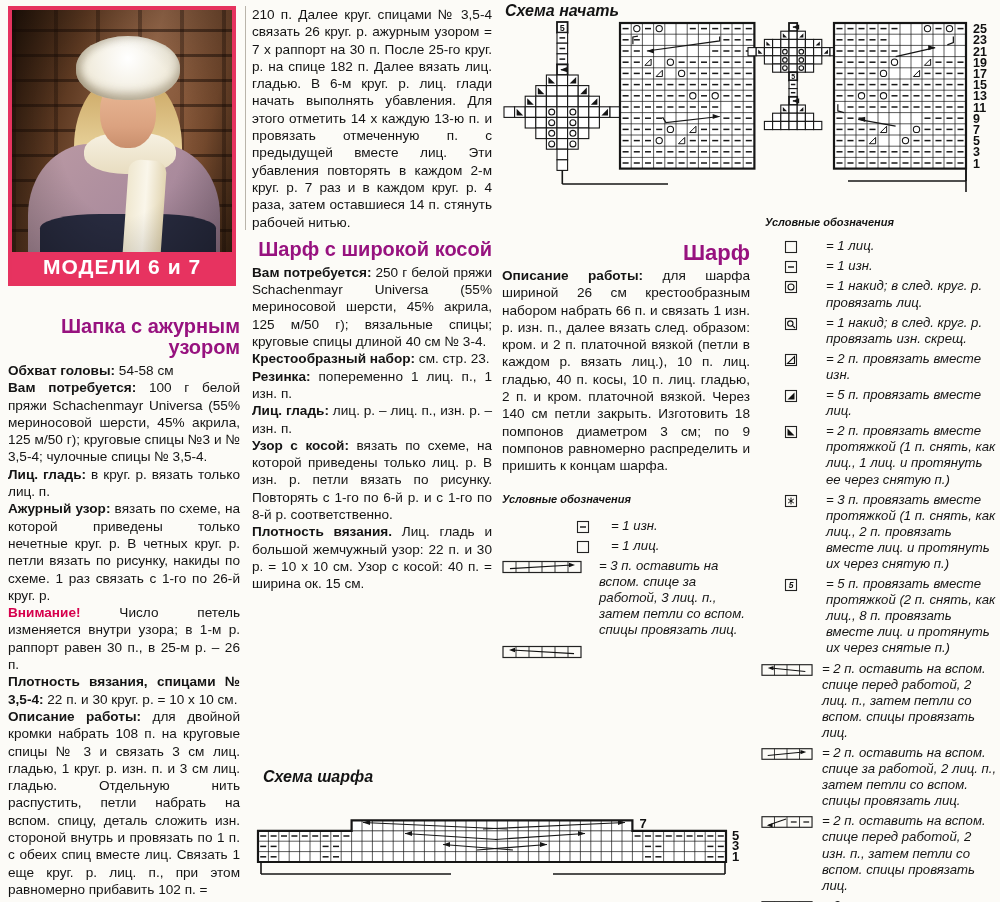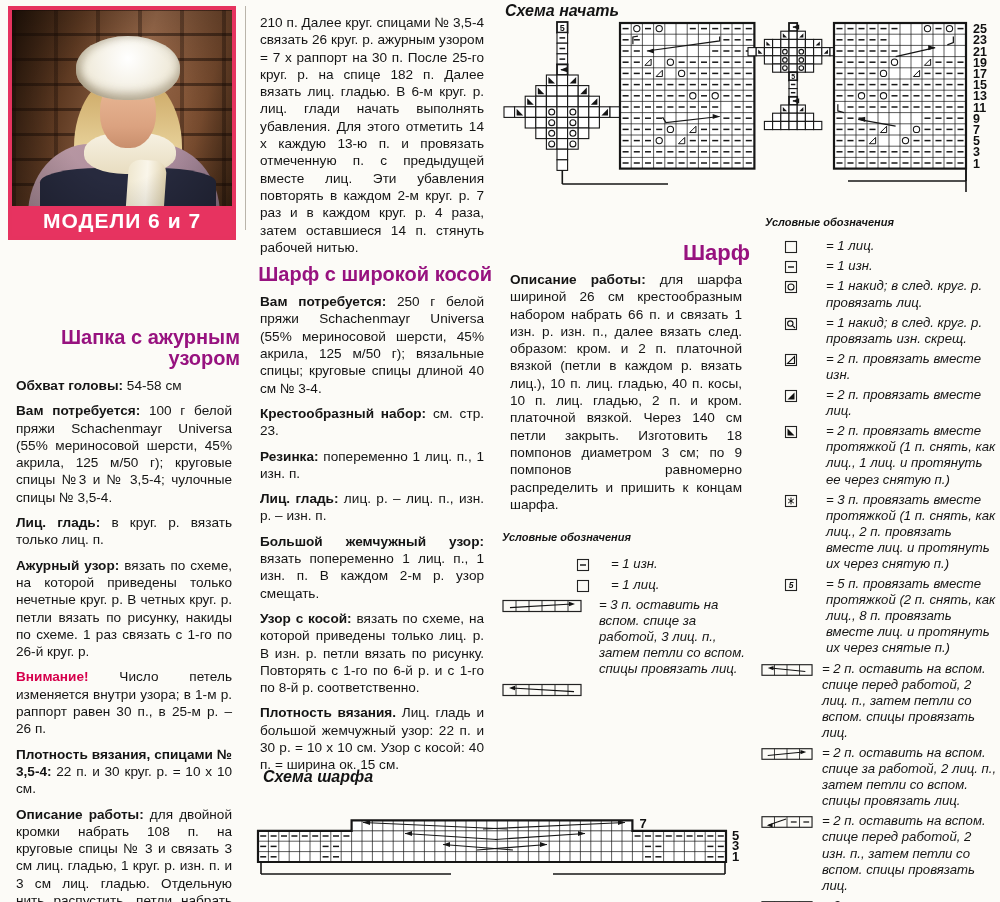--- a/index.html
+++ b/index.html
@@ -12,7 +12,7 @@
 
   
   .col{position:absolute;text-align:justify;font-size:13.6px;line-height:17.3px;}
-  .para{margin:8px;}
+  .para{margin:0;}
   .para .lead{font-weight:bold;}
   .para .lead.warn{color:var(--warn);}
   h2.sec{color:var(--accent);font-size:20px;line-height:21px;font-weight:bold;margin:8px 0 4px 0;text-align:right;}

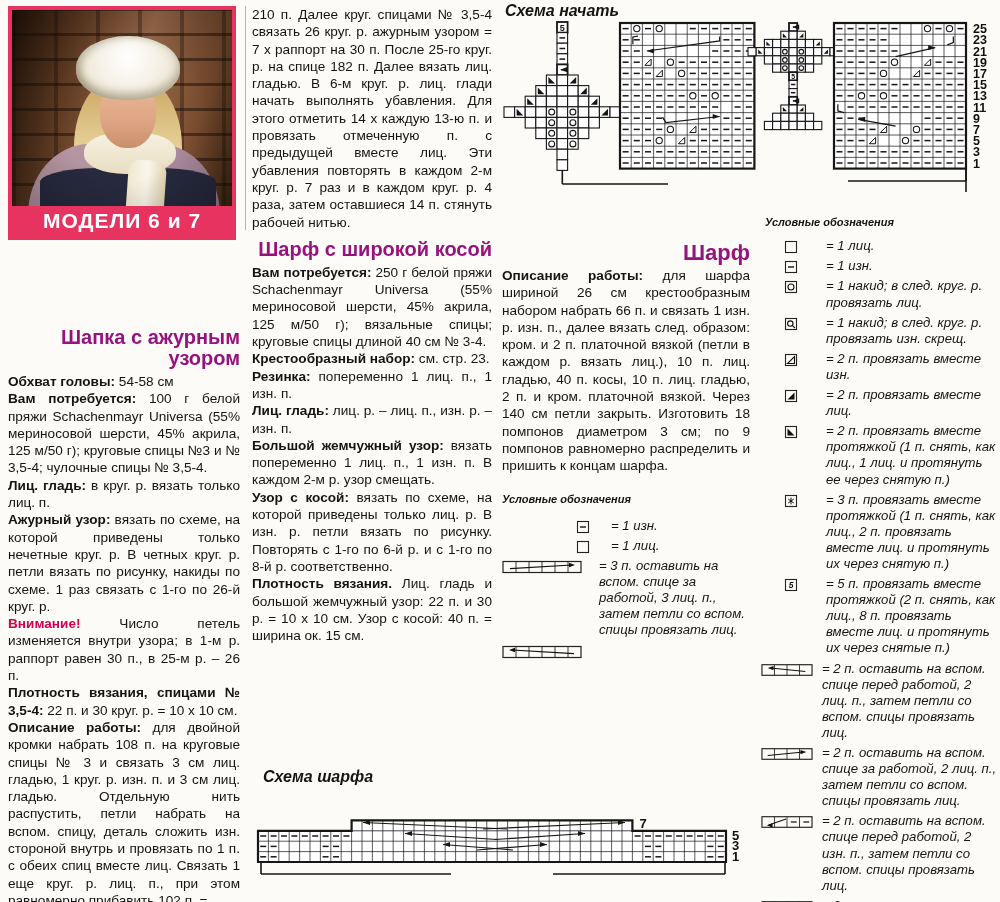--- a/index.html
+++ b/index.html
@@ -29,7 +29,7 @@
   .leg-item .txt{flex:1 1 auto;}
 
   
-  .photo{position:absolute;left:8px;top:6px;width:228px;height:234px;border:4px solid #e6335f;
+  .photo{position:absolute;left:8px;top:6px;width:228px;height:280px;border:4px solid #e6335f;
          box-sizing:border-box;overflow:hidden;background:#5a3a28;}
   .bricks{position:absolute;inset:0;
      background:

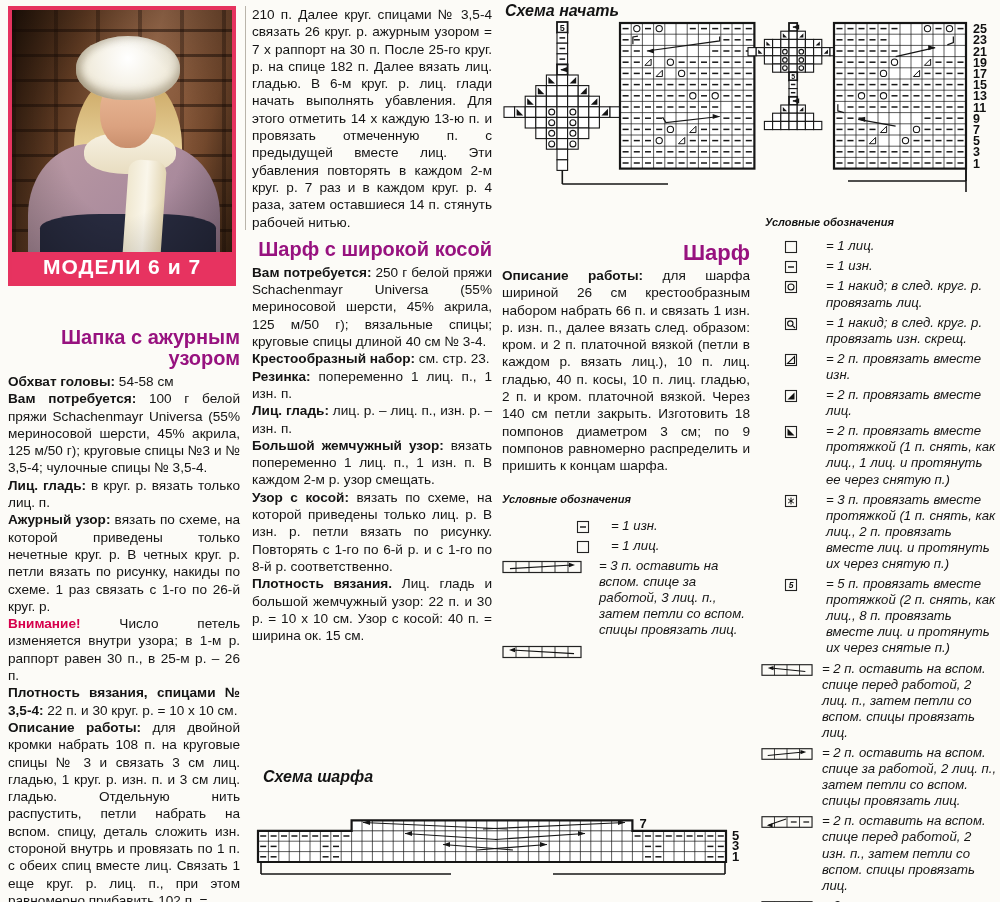--- a/index.html
+++ b/index.html
@@ -78,7 +78,7 @@
   <div class="colrule"></div>
 
   <div class="col" style="left:8px;top:316px;width:232px;">
-    <h2 class="sec" style="margin-top:11px;">Шапка с ажурным узором</h2>
+    <h2 class="sec" style="margin-top:0;">Шапка с ажурным узором</h2>
     <div>
         <p class="para"><span class="lead">Обхват головы:</span><span> 54-58 см</span></p>
         <p class="para"><span class="lead">Вам потребуется:</span><span> 100 г белой пряжи Schachenmayr Universa (55% мериносовой шерсти, 45% акрила, 125 м/50 г); круговые спицы №3 и № 3,5-4; чулочные спицы № 3,5-4.</span></p>

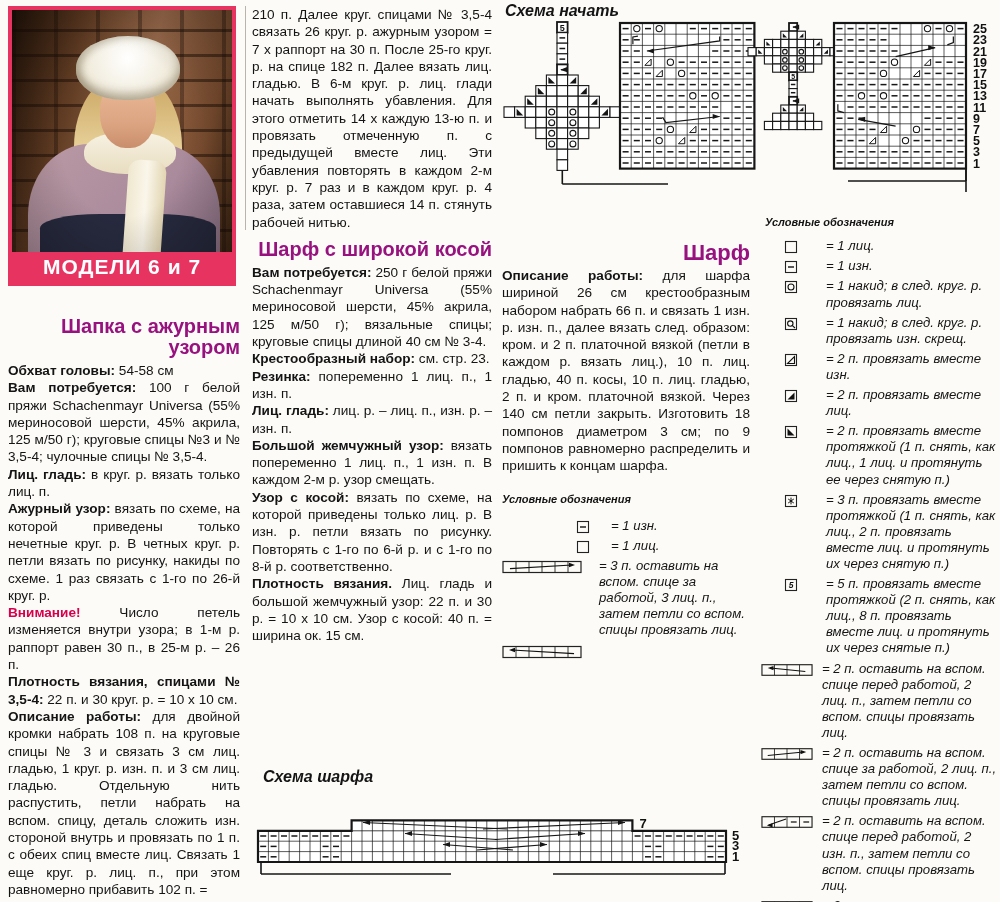--- a/index.html
+++ b/index.html
@@ -217,7 +217,7 @@
               <path d="M10.5,3.5 L10.5,10.5 L3.5,10.5 Z" fill="#111"></path>
             </svg>
           </span>
-          <div class="txt">= 2 п. провязать вместе лиц.</div>
+          <div class="txt">= 5 п. провязать вместе лиц.</div>
         </div>
         <div class="leg-item leg-right">
           <span class="icon">

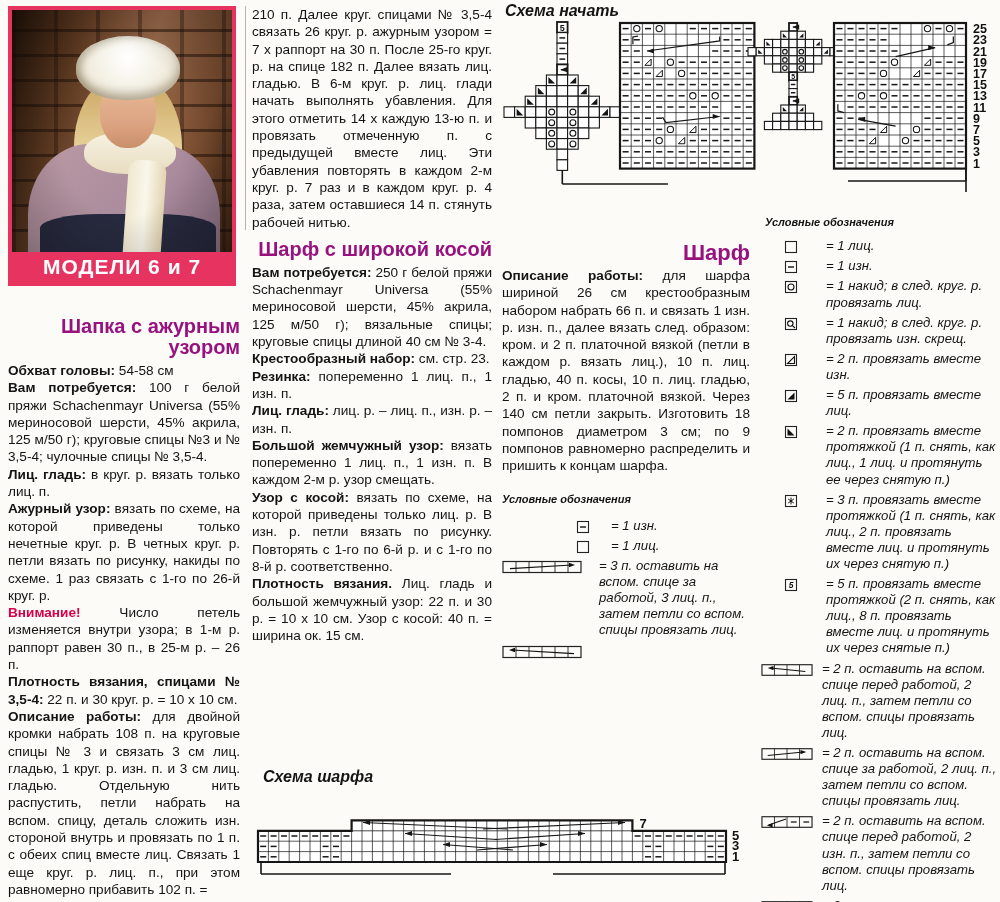--- a/index.html
+++ b/index.html
@@ -100,7 +100,6 @@
         <p class="para"><span class="lead">Крестообразный набор:</span><span> см. стр. 23.</span></p>
         <p class="para"><span class="lead">Резинка:</span><span> попеременно 1 лиц. п., 1 изн. п.</span></p>
         <p class="para"><span class="lead">Лиц. гладь:</span><span> лиц. р. – лиц. п., изн. р. – изн. п.</span></p>
-        <p class="para"><span class="lead">Большой жемчужный узор:</span><span> вязать попеременно 1 лиц. п., 1 изн. п. В каждом 2-м р. узор смещать.</span></p>
         <p class="para"><span class="lead">Узор с косой:</span><span> вязать по схеме, на которой приведены только лиц. р. В изн. р. петли вязать по рисунку. Повторять с 1-го по 6-й р. и с 1-го по 8-й р. соответственно.</span></p>
         <p class="para"><span class="lead">Плотность вязания.</span><span> Лиц. гладь и большой жемчужный узор: 22 п. и 30 р. = 10 х 10 см. Узор с косой: 40 п. = ширина ок. 15 см.</span></p>
       </div>

